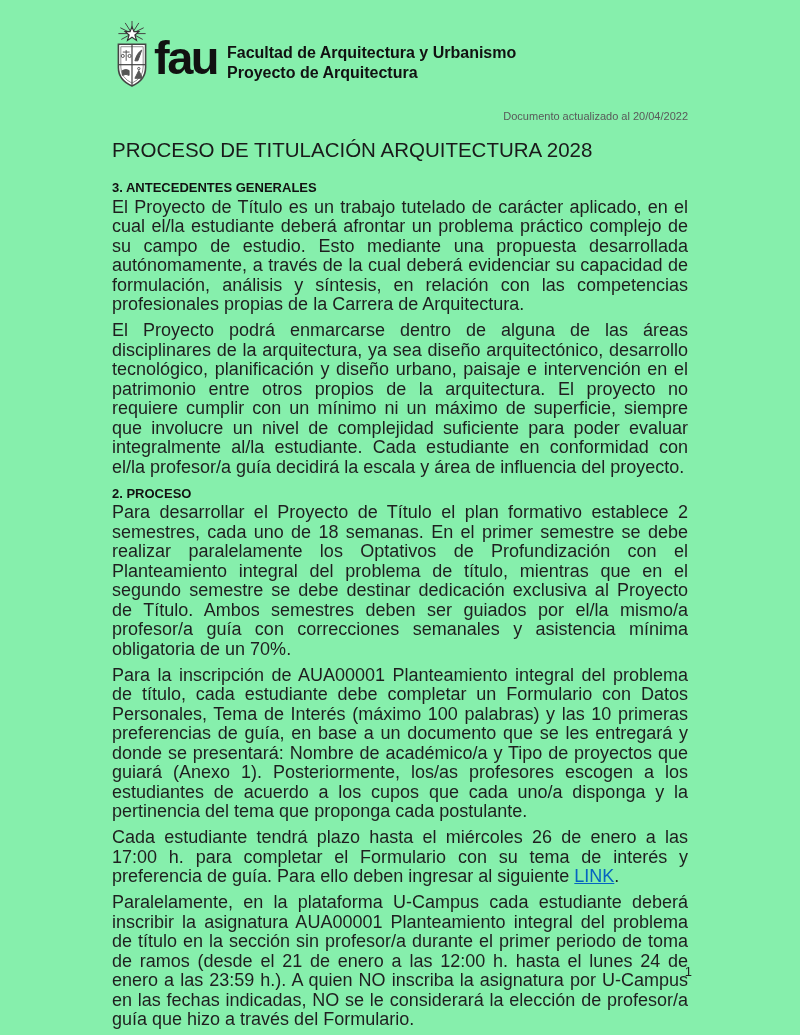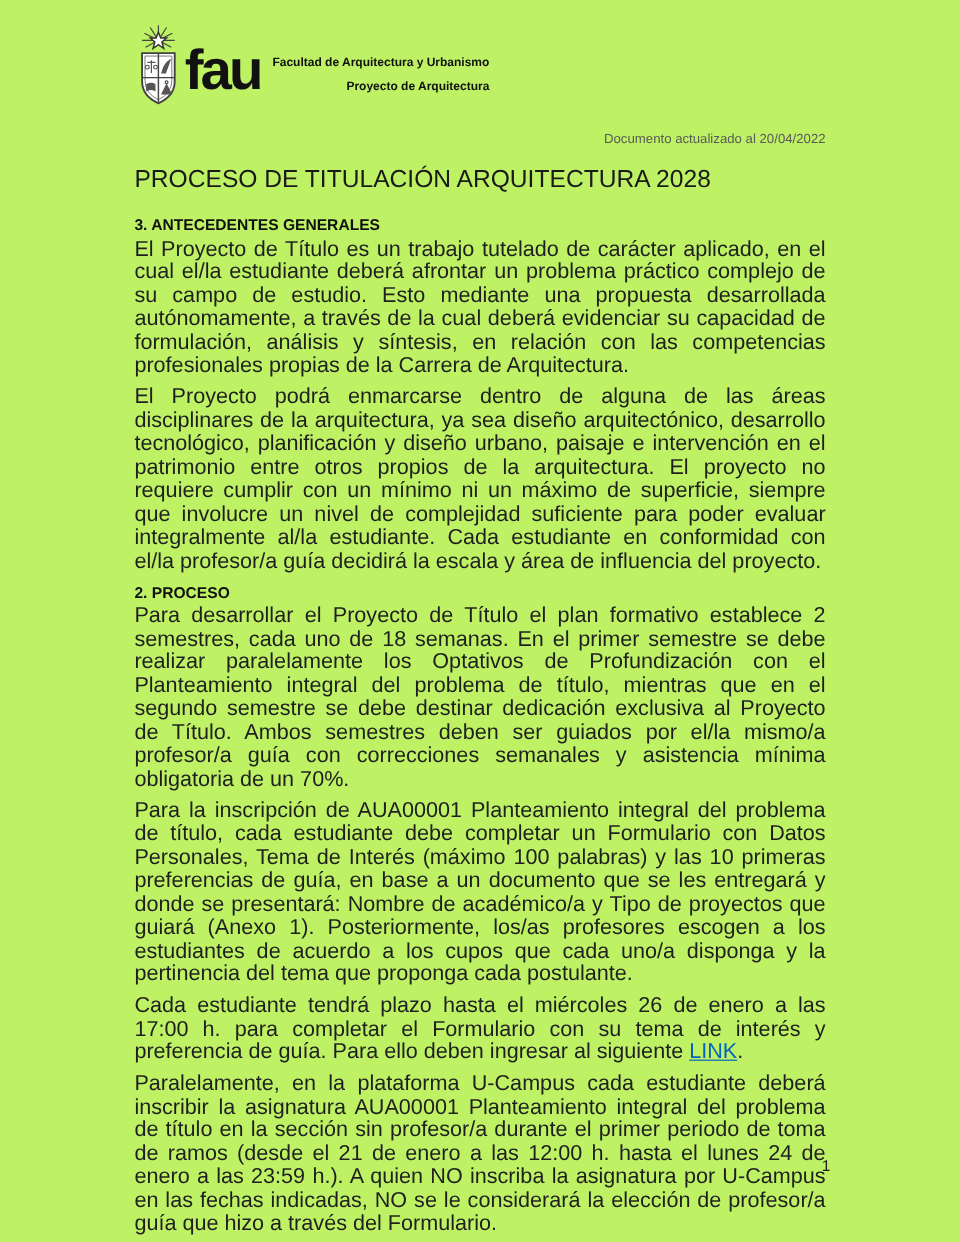--- a/index.html
+++ b/index.html
@@ -10,7 +10,7 @@
     width: 800px;
     height: 1035px;
     margin: 0 auto;
-    background: #bef264;
+    background: #86efac;
     font-family: "Liberation Sans", "DejaVu Sans", sans-serif;
     color: #1f1f1f;
     padding: 20px 112px 0 112px;

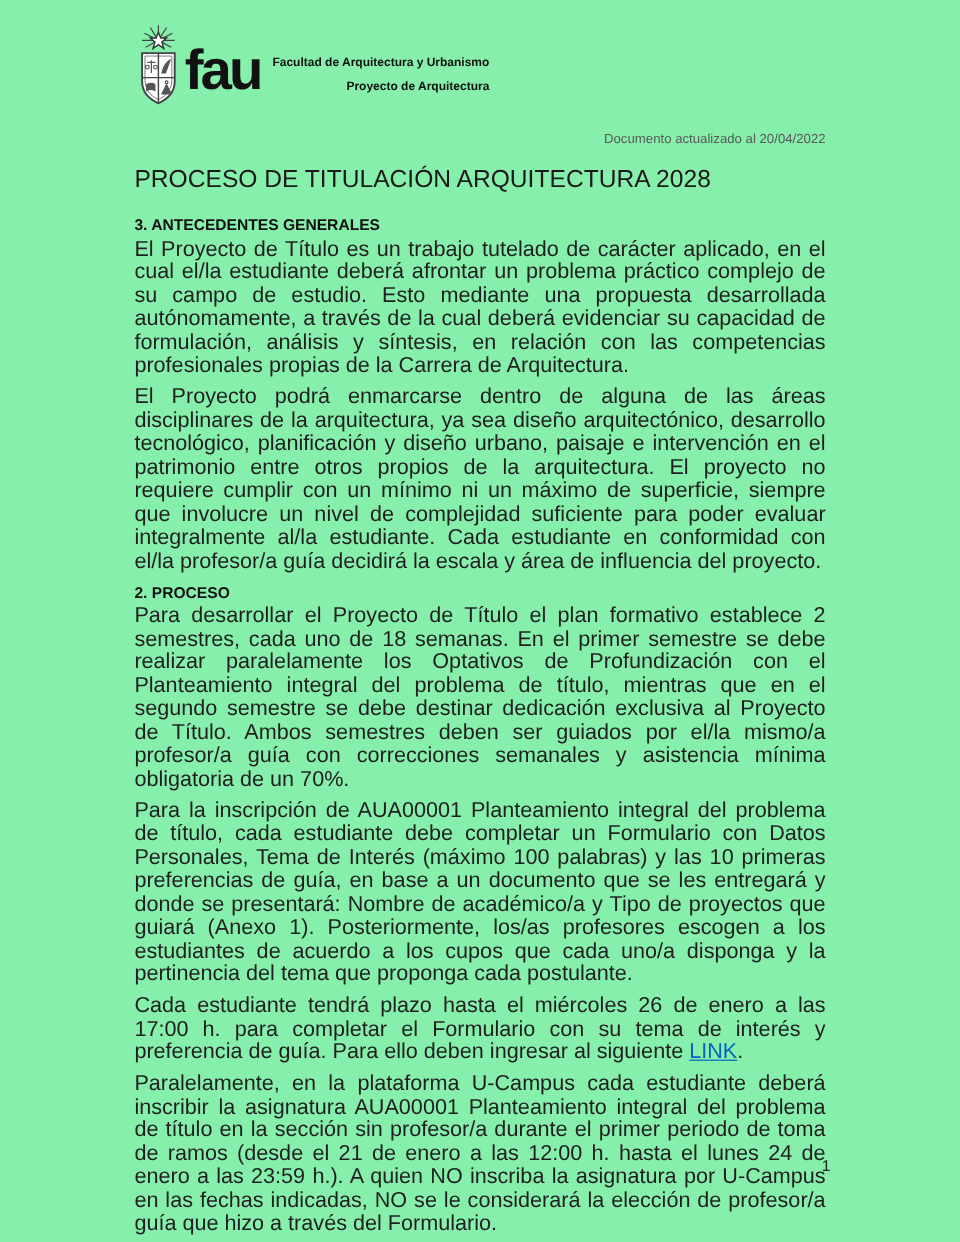--- a/index.html
+++ b/index.html
@@ -30,7 +30,7 @@
     line-height: 1;
     margin: 6px 10px 0 2px;
   }
-  .header-lines { font-weight: 700; font-size: 10px; line-height: 20px; color: #111111; margin-top: 18px; text-align: right; }
+  .header-lines { font-weight: 700; font-size: 16px; line-height: 20px; color: #111111; margin-top: 18px; }
   .updated-note {
     text-align: right;
     font-size: 11px;

